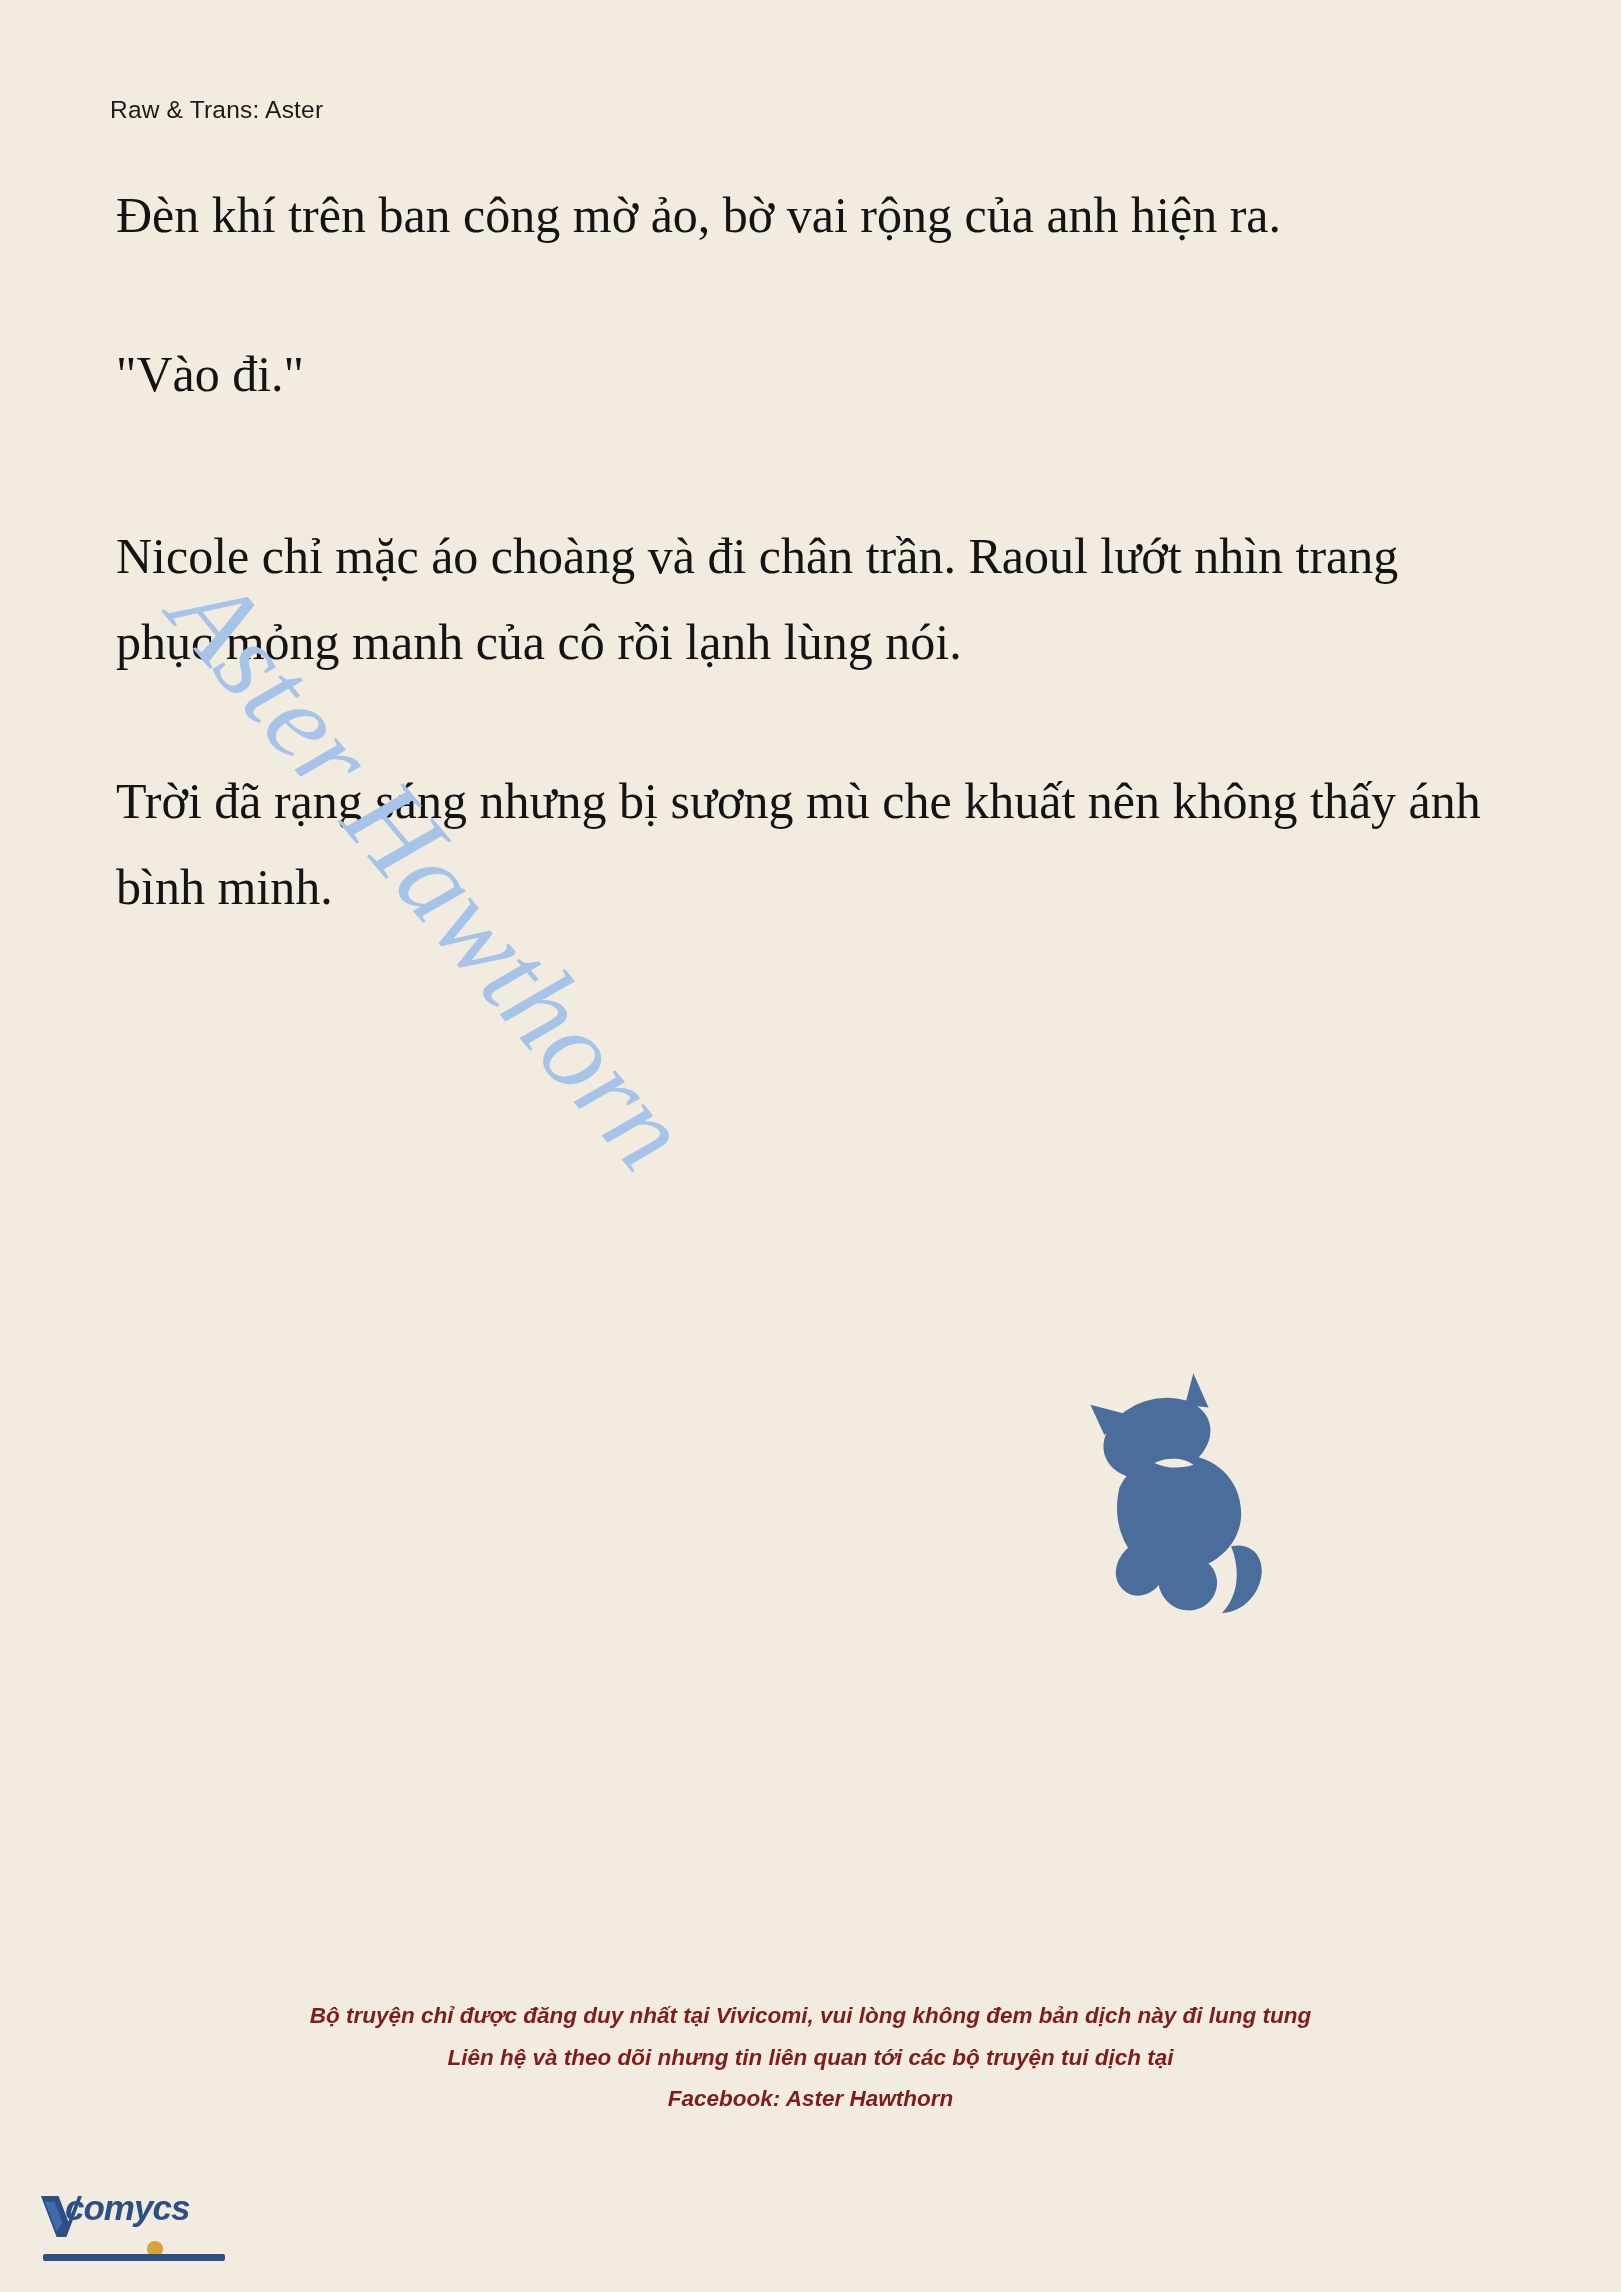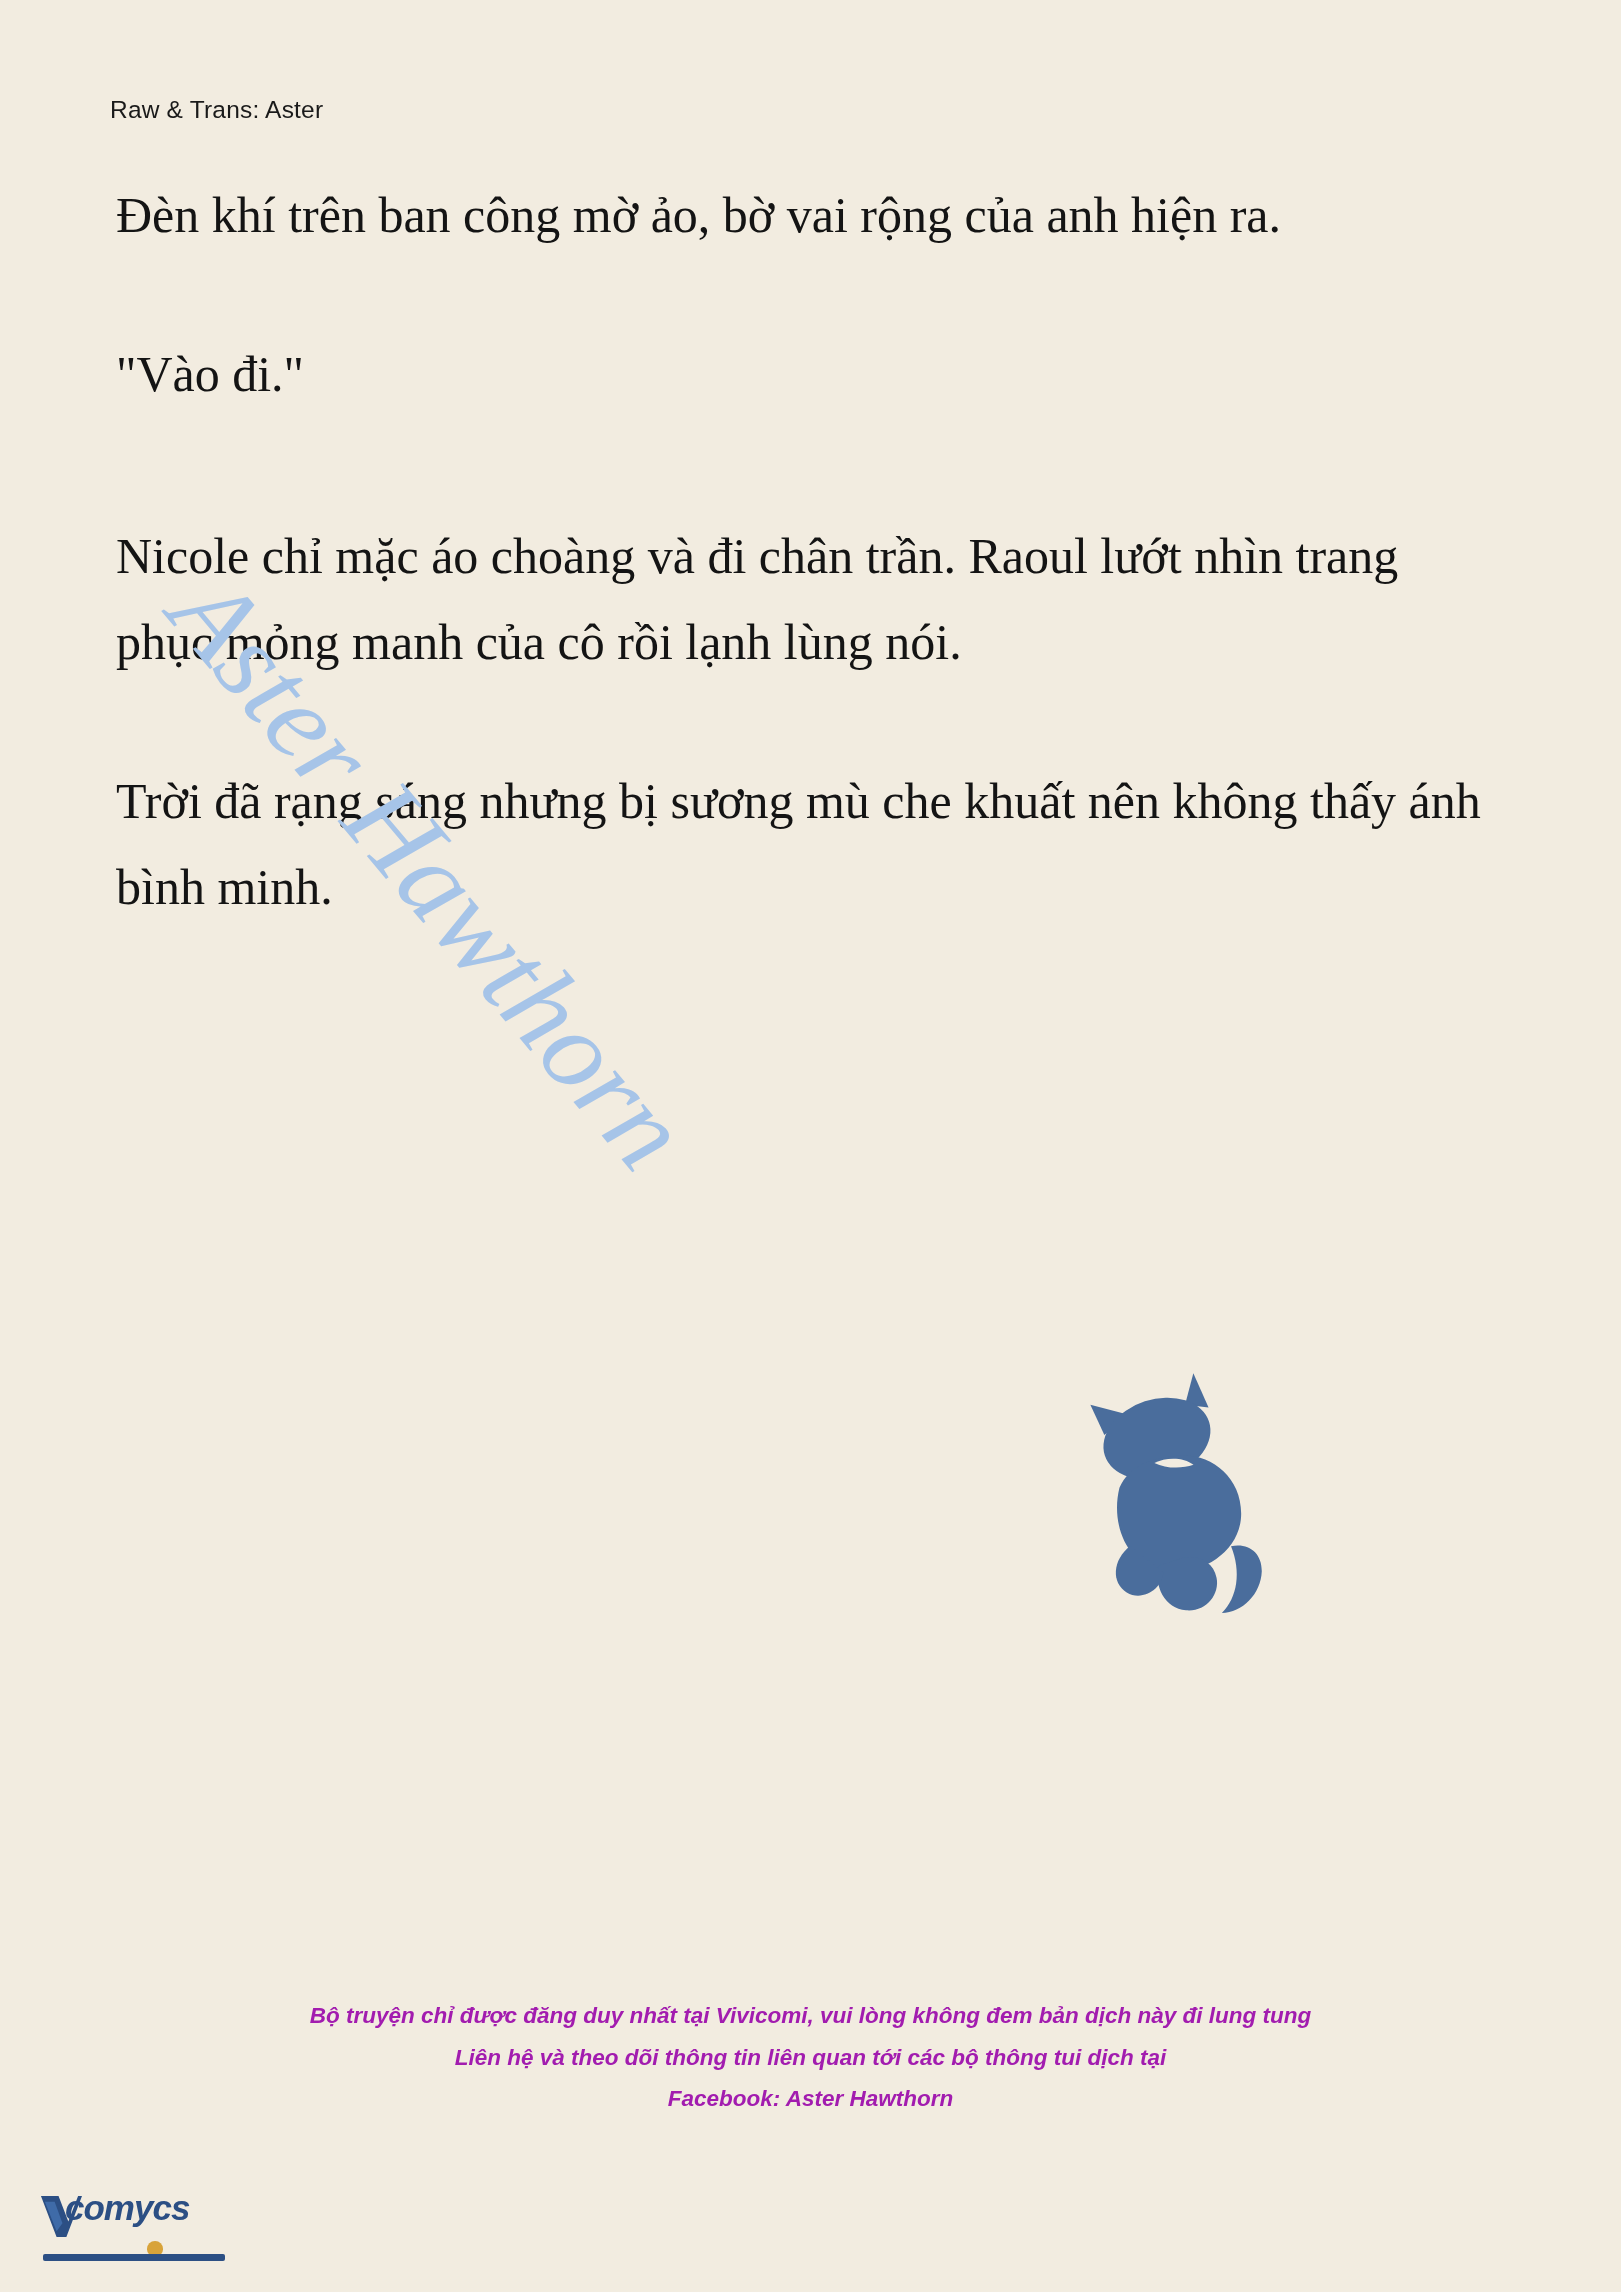--- a/index.html
+++ b/index.html
@@ -84,7 +84,7 @@
     font-weight: bold;
     font-size: 22.5px;
     line-height: 1.85;
-    color: #a21caf;
+    color: #7f1d1d;
   }
   .footer-note div { white-space: nowrap; }
   .logo-text {

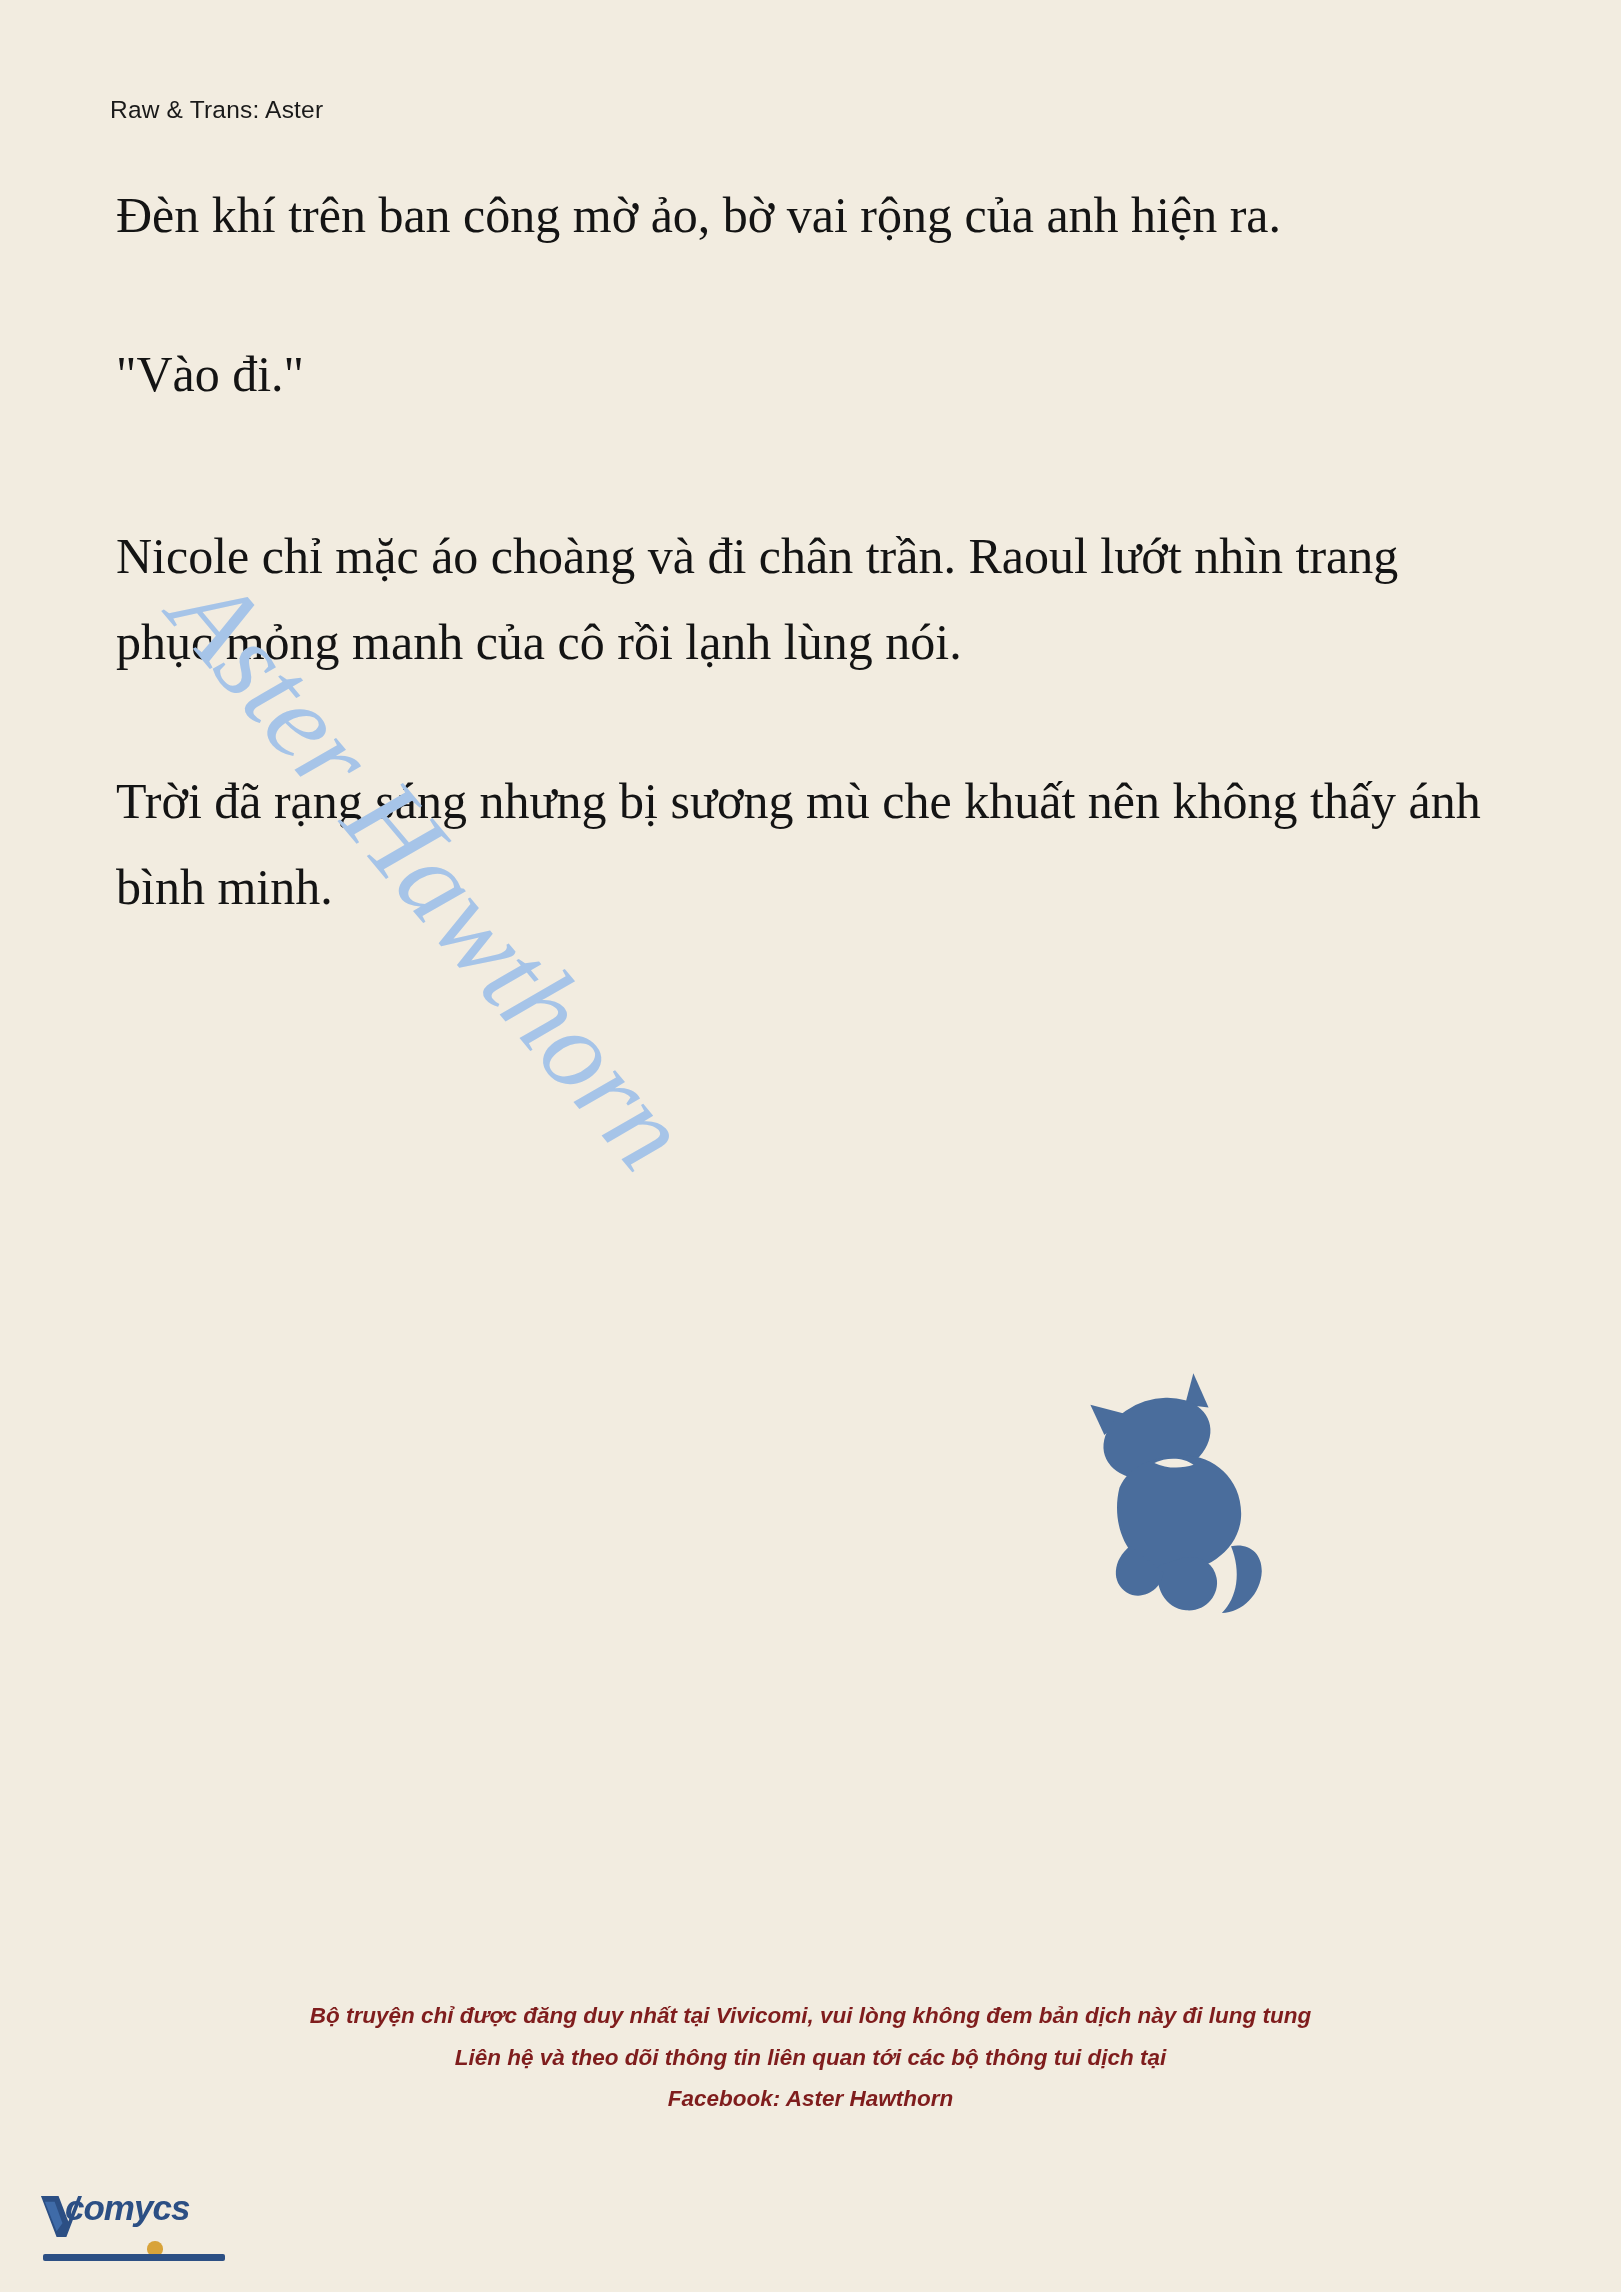--- a/index.html
+++ b/index.html
@@ -159,7 +159,7 @@
 
   <div class="footer-note">
     <div>Bộ truyện chỉ được đăng duy nhất tại Vivicomi, vui lòng không đem bản dịch này đi lung tung</div>
-    <div>Liên hệ và theo dõi thông tin liên quan tới các bộ thông tui dịch tại</div>
+    <div>Liên hệ và theo dõi nhưng tin liên quan tới các bộ truyện tui dịch tại</div>
     <div>Facebook: Aster Hawthorn</div>
   </div>
 

